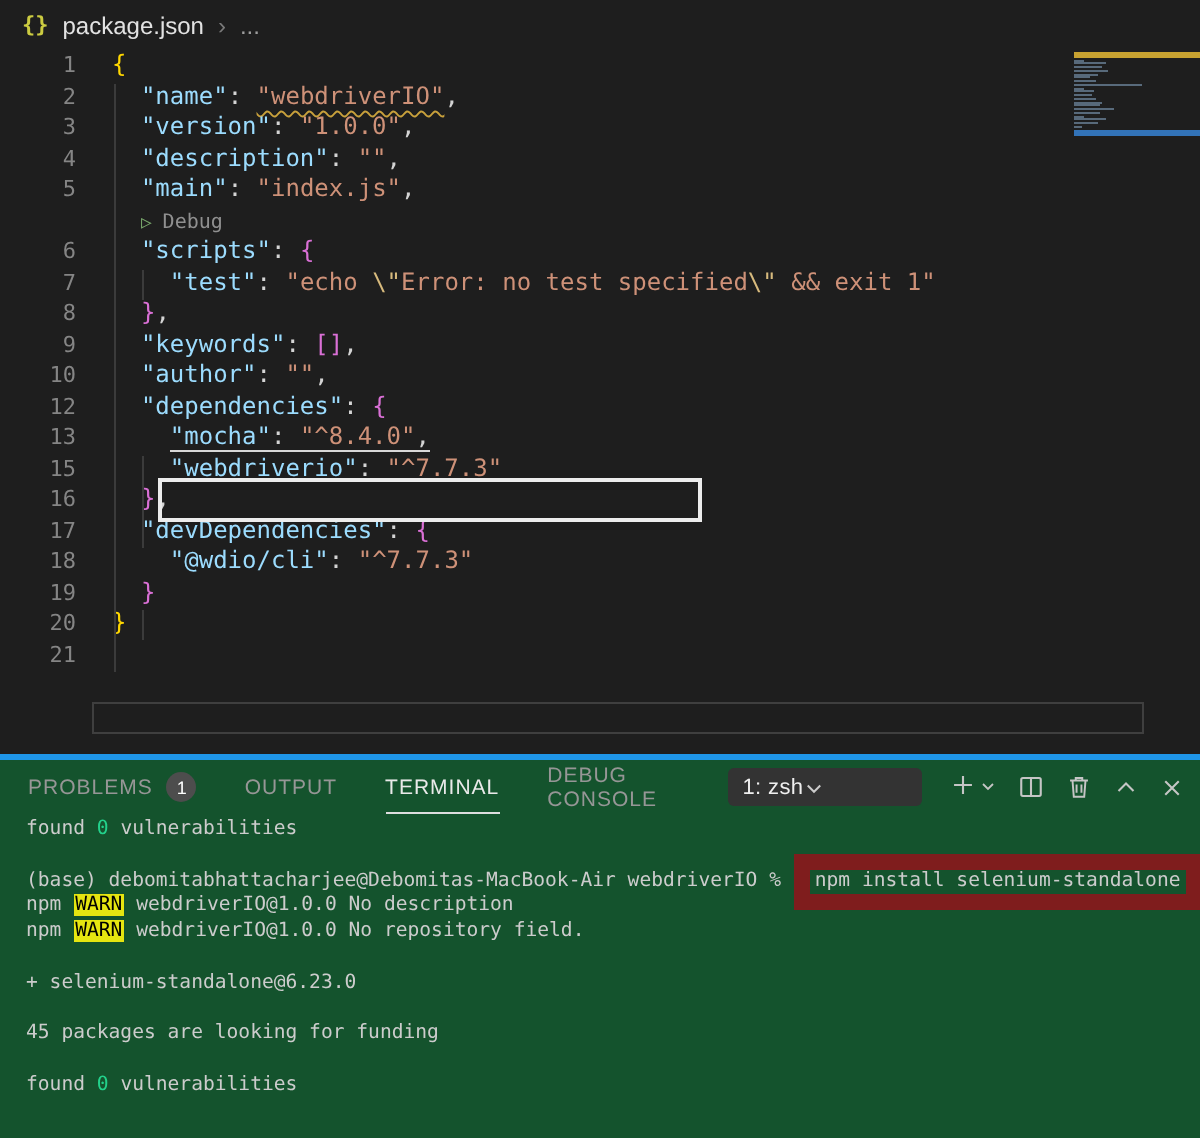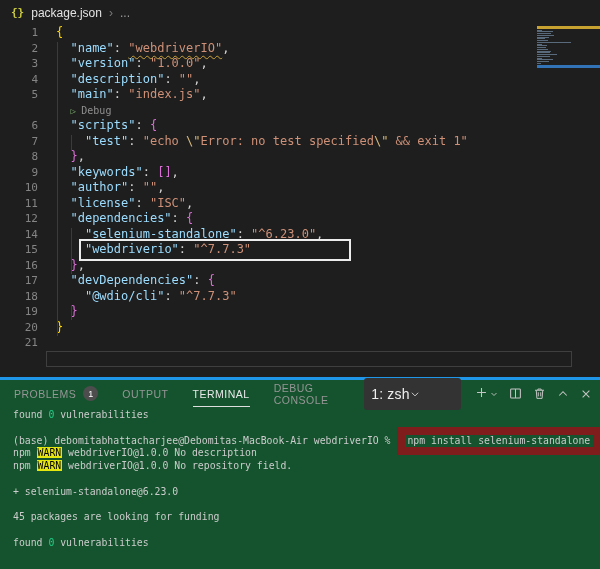--- a/index.html
+++ b/index.html
@@ -91,7 +91,6 @@
     <div class="crow"><span class="gut">8</span><span class="lcontent"><span class="tok-pun">  </span><span class="tok-b2">}</span><span class="tok-pun">,</span></span></div>
     <div class="crow"><span class="gut">9</span><span class="lcontent"><span class="tok-pun">  </span><span class="tok-key">"keywords"</span><span class="tok-pun">: </span><span class="tok-b2">[]</span><span class="tok-pun">,</span></span></div>
     <div class="crow"><span class="gut">10</span><span class="lcontent"><span class="tok-pun">  </span><span class="tok-key">"author"</span><span class="tok-pun">: </span><span class="tok-str">""</span><span class="tok-pun">,</span></span></div>
-    <div class="crow"><span class="gut">11</span><span class="lcontent"><span class="tok-pun">  </span><span class="tok-key">"license"</span><span class="tok-pun">: </span><span class="tok-str">"ISC"</span><span class="tok-pun">,</span></span></div>
     <div class="crow"><span class="gut">12</span><span class="lcontent"><span class="tok-pun">  </span><span class="tok-key">"dependencies"</span><span class="tok-pun">: </span><span class="tok-b2">{</span></span></div>
     <div class="crow"><span class="gut">14</span><span class="lcontent"><span class="tok-pun">    </span><span class="tok-key">"selenium-standalone"</span><span class="tok-pun">: </span><span class="tok-str">"^6.23.0"</span><span class="tok-pun">,</span></span></div>
     <div class="crow"><span class="gut">15</span><span class="lcontent"><span class="tok-pun">    </span><span class="tok-key">"webdriverio"</span><span class="tok-pun">: </span><span class="tok-str">"^7.7.3"</span></span></div>

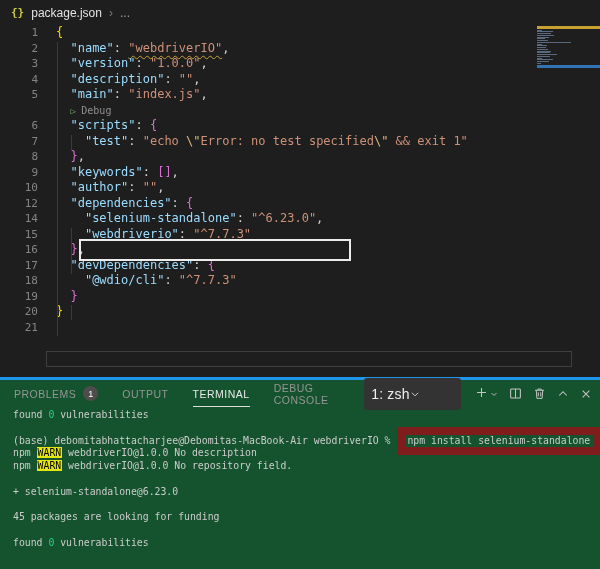--- a/index.html
+++ b/index.html
@@ -92,6 +92,7 @@
     <div class="crow"><span class="gut">9</span><span class="lcontent"><span class="tok-pun">  </span><span class="tok-key">"keywords"</span><span class="tok-pun">: </span><span class="tok-b2">[]</span><span class="tok-pun">,</span></span></div>
     <div class="crow"><span class="gut">10</span><span class="lcontent"><span class="tok-pun">  </span><span class="tok-key">"author"</span><span class="tok-pun">: </span><span class="tok-str">""</span><span class="tok-pun">,</span></span></div>
     <div class="crow"><span class="gut">12</span><span class="lcontent"><span class="tok-pun">  </span><span class="tok-key">"dependencies"</span><span class="tok-pun">: </span><span class="tok-b2">{</span></span></div>
+    <div class="crow"><span class="gut">13</span><span class="lcontent"><span class="tok-pun">    </span><span class="tok-key tok-und">"mocha"</span><span class="tok-pun tok-und">: </span><span class="tok-str tok-und">"^8.4.0"</span><span class="tok-pun tok-und">,</span></span></div>
     <div class="crow"><span class="gut">14</span><span class="lcontent"><span class="tok-pun">    </span><span class="tok-key">"selenium-standalone"</span><span class="tok-pun">: </span><span class="tok-str">"^6.23.0"</span><span class="tok-pun">,</span></span></div>
     <div class="crow"><span class="gut">15</span><span class="lcontent"><span class="tok-pun">    </span><span class="tok-key">"webdriverio"</span><span class="tok-pun">: </span><span class="tok-str">"^7.7.3"</span></span></div>
     <div class="crow"><span class="gut">16</span><span class="lcontent"><span class="tok-pun">  </span><span class="tok-b2">}</span><span class="tok-pun">,</span></span></div>

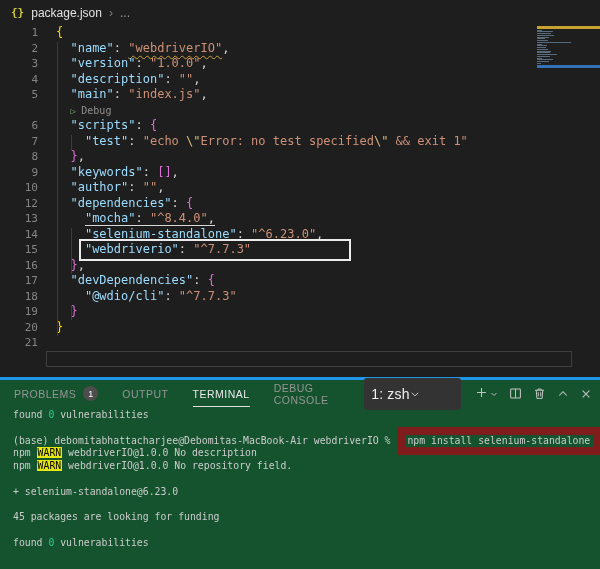--- a/index.html
+++ b/index.html
@@ -93,7 +93,6 @@
     <div class="crow"><span class="gut">10</span><span class="lcontent"><span class="tok-pun">  </span><span class="tok-key">"author"</span><span class="tok-pun">: </span><span class="tok-str">""</span><span class="tok-pun">,</span></span></div>
     <div class="crow"><span class="gut">12</span><span class="lcontent"><span class="tok-pun">  </span><span class="tok-key">"dependencies"</span><span class="tok-pun">: </span><span class="tok-b2">{</span></span></div>
     <div class="crow"><span class="gut">13</span><span class="lcontent"><span class="tok-pun">    </span><span class="tok-key tok-und">"mocha"</span><span class="tok-pun tok-und">: </span><span class="tok-str tok-und">"^8.4.0"</span><span class="tok-pun tok-und">,</span></span></div>
-    <div class="crow"><span class="gut">14</span><span class="lcontent"><span class="tok-pun">    </span><span class="tok-key">"selenium-standalone"</span><span class="tok-pun">: </span><span class="tok-str">"^6.23.0"</span><span class="tok-pun">,</span></span></div>
     <div class="crow"><span class="gut">15</span><span class="lcontent"><span class="tok-pun">    </span><span class="tok-key">"webdriverio"</span><span class="tok-pun">: </span><span class="tok-str">"^7.7.3"</span></span></div>
     <div class="crow"><span class="gut">16</span><span class="lcontent"><span class="tok-pun">  </span><span class="tok-b2">}</span><span class="tok-pun">,</span></span></div>
     <div class="crow"><span class="gut">17</span><span class="lcontent"><span class="tok-pun">  </span><span class="tok-key">"devDependencies"</span><span class="tok-pun">: </span><span class="tok-b2">{</span></span></div>

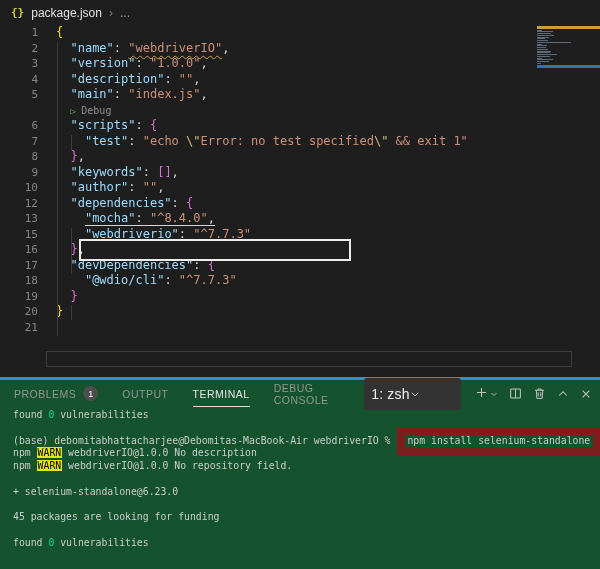--- a/index.html
+++ b/index.html
@@ -55,9 +55,9 @@
   .ptab.active::after { content:""; position:absolute; left:0; right:0; bottom:-7px; height:1px; background:#dedede; }
   .badge { background:#4d4d4d; color:#ffffff; width:15px; height:15px; border-radius:50%;
            font-size:9px; letter-spacing:0; display:flex; align-items:center; justify-content:center; }
-  .zsh-select { margin-left:auto; width:136px; height:32px; background:#333333; border-radius:3px;
+  .zsh-select { margin-left:auto; width:136px; height:19px; background:#333333; border-radius:3px;
                 display:flex; align-items:center; justify-content:flex-start; padding:0 7px;
-                color:#efefef; font-size:14px; letter-spacing:.2px; cursor:pointer; }
+                color:#efefef; font-size:11px; letter-spacing:.2px; cursor:pointer; }
   .picons { display:flex; align-items:center; gap:11px; margin-left:14px; color:#c5c5c5; }
   .picon { display:flex; align-items:center; cursor:pointer; }
   .plus-group { display:flex; align-items:center; gap:2px; }

